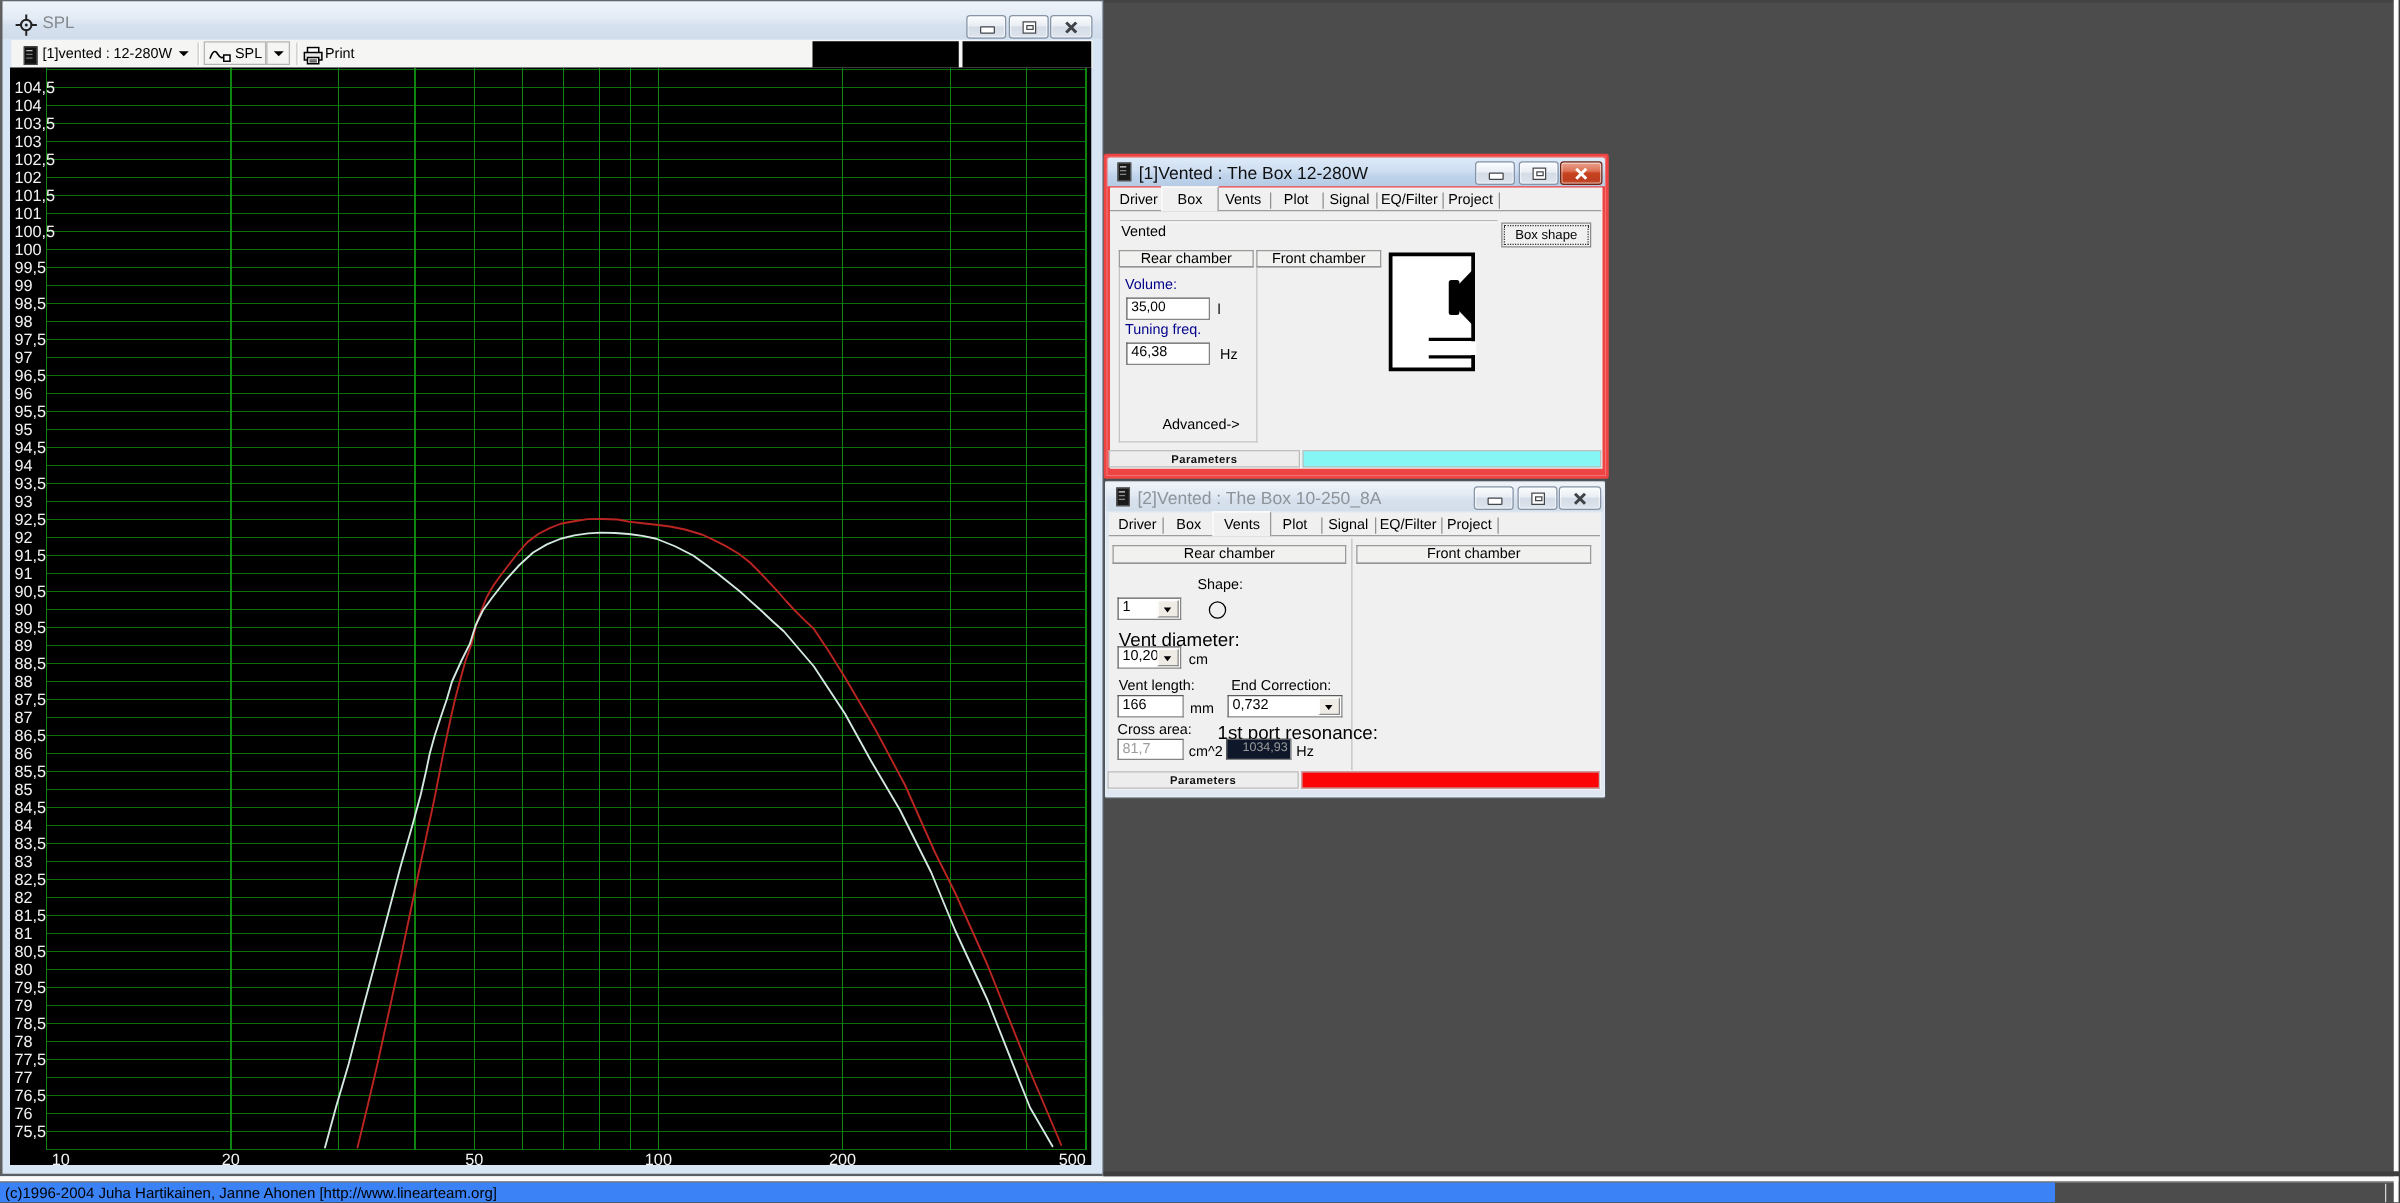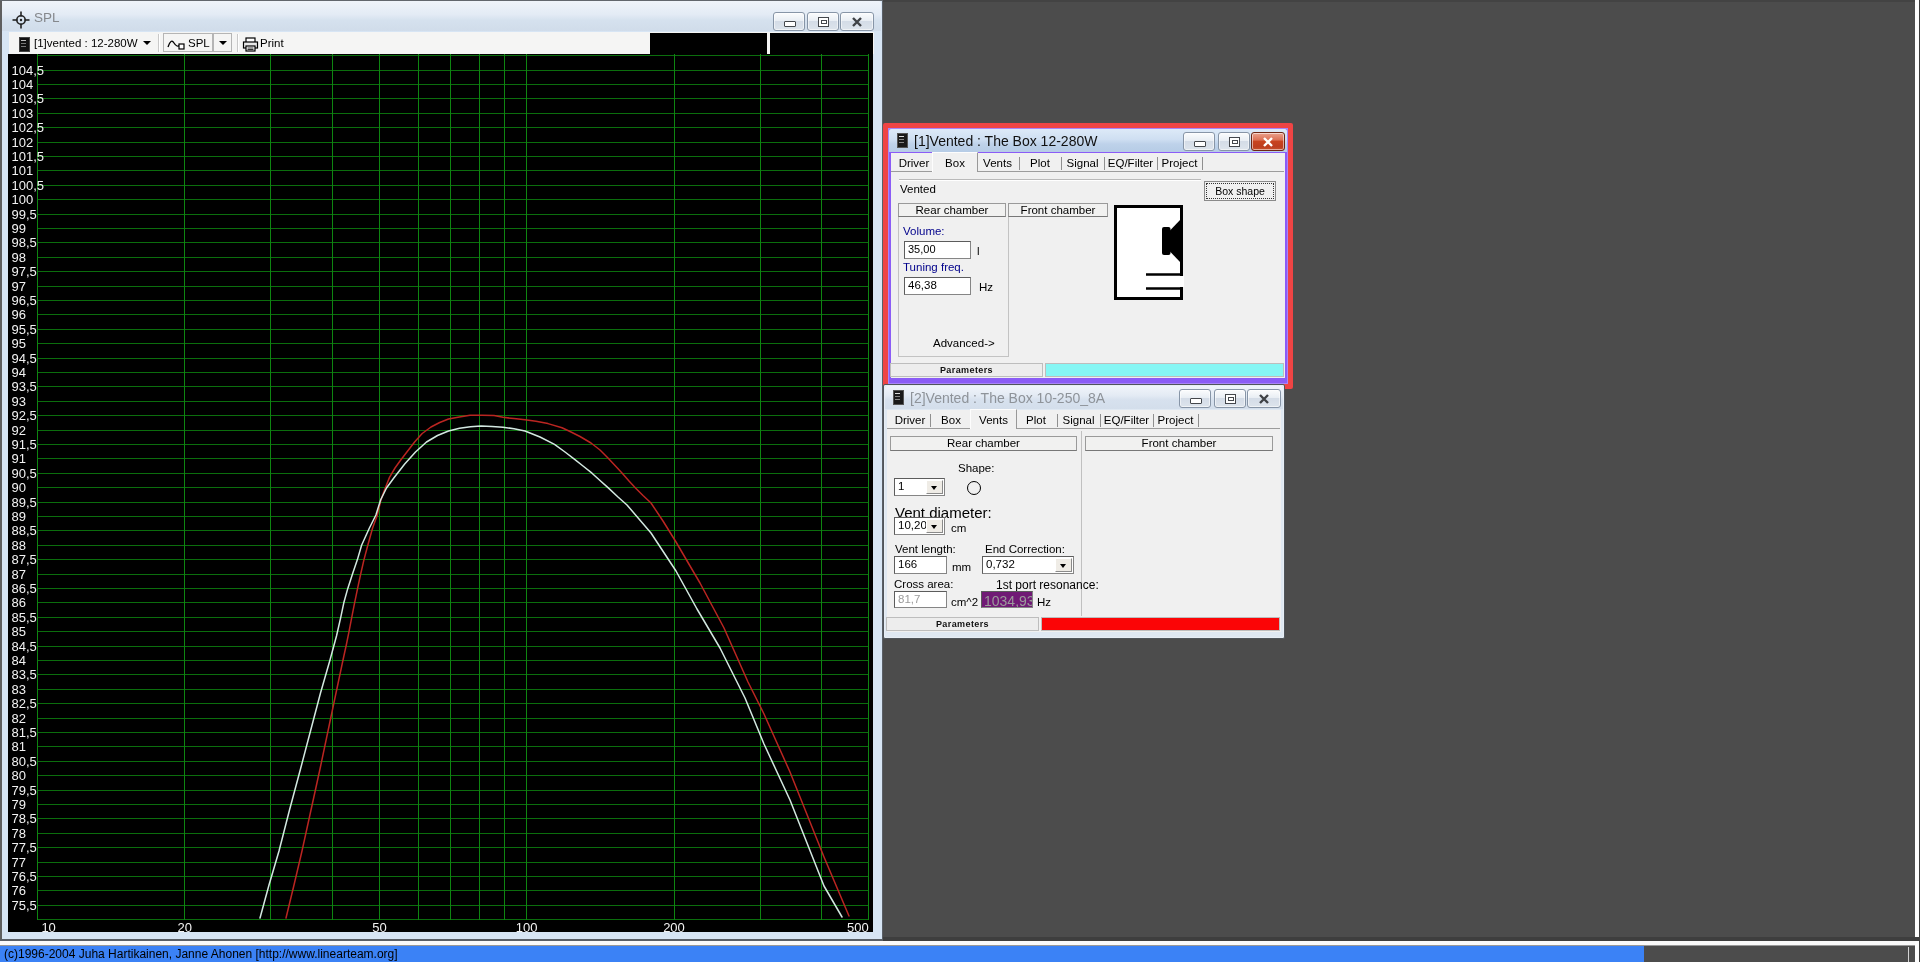--- a/index.html
+++ b/index.html
@@ -205,7 +205,7 @@
   </div>
 <div style="position:absolute;left:0;top:0;width:2px;height:941px;background:#5f5f5f"></div>
 <div style="position:absolute;left:0;top:0;width:882px;height:1px;background:#62676d"></div>
-<div style="position:absolute;left:883px;top:123px;width:400px;height:256px;background:#8b5cf6;border:5px solid #ef4444;border-radius:2px;box-shadow:0 0 0 1px rgba(255,255,255,.25) inset">
+<div style="position:absolute;left:883px;top:123px;width:400px;height:256px;background:#ef4444;border:2px solid #ef4444;border-radius:2px;box-shadow:0 0 0 1px rgba(255,255,255,.25) inset">
     <div style="position:absolute;left:1px;top:1px;right:1px;height:23px;background:linear-gradient(180deg,#ddeaf8 0%,#cfdff2 45%,#bed2ea 65%,#b6cce6 100%);border-radius:2px 2px 0 0"></div>
     <div style="position:absolute;left:9px;top:5px;width:9px;height:13px;background:#1a1a1a;border:1px solid #555">
       <div style="position:absolute;left:1px;top:2px;width:5px;height:1px;background:#ddd"></div>

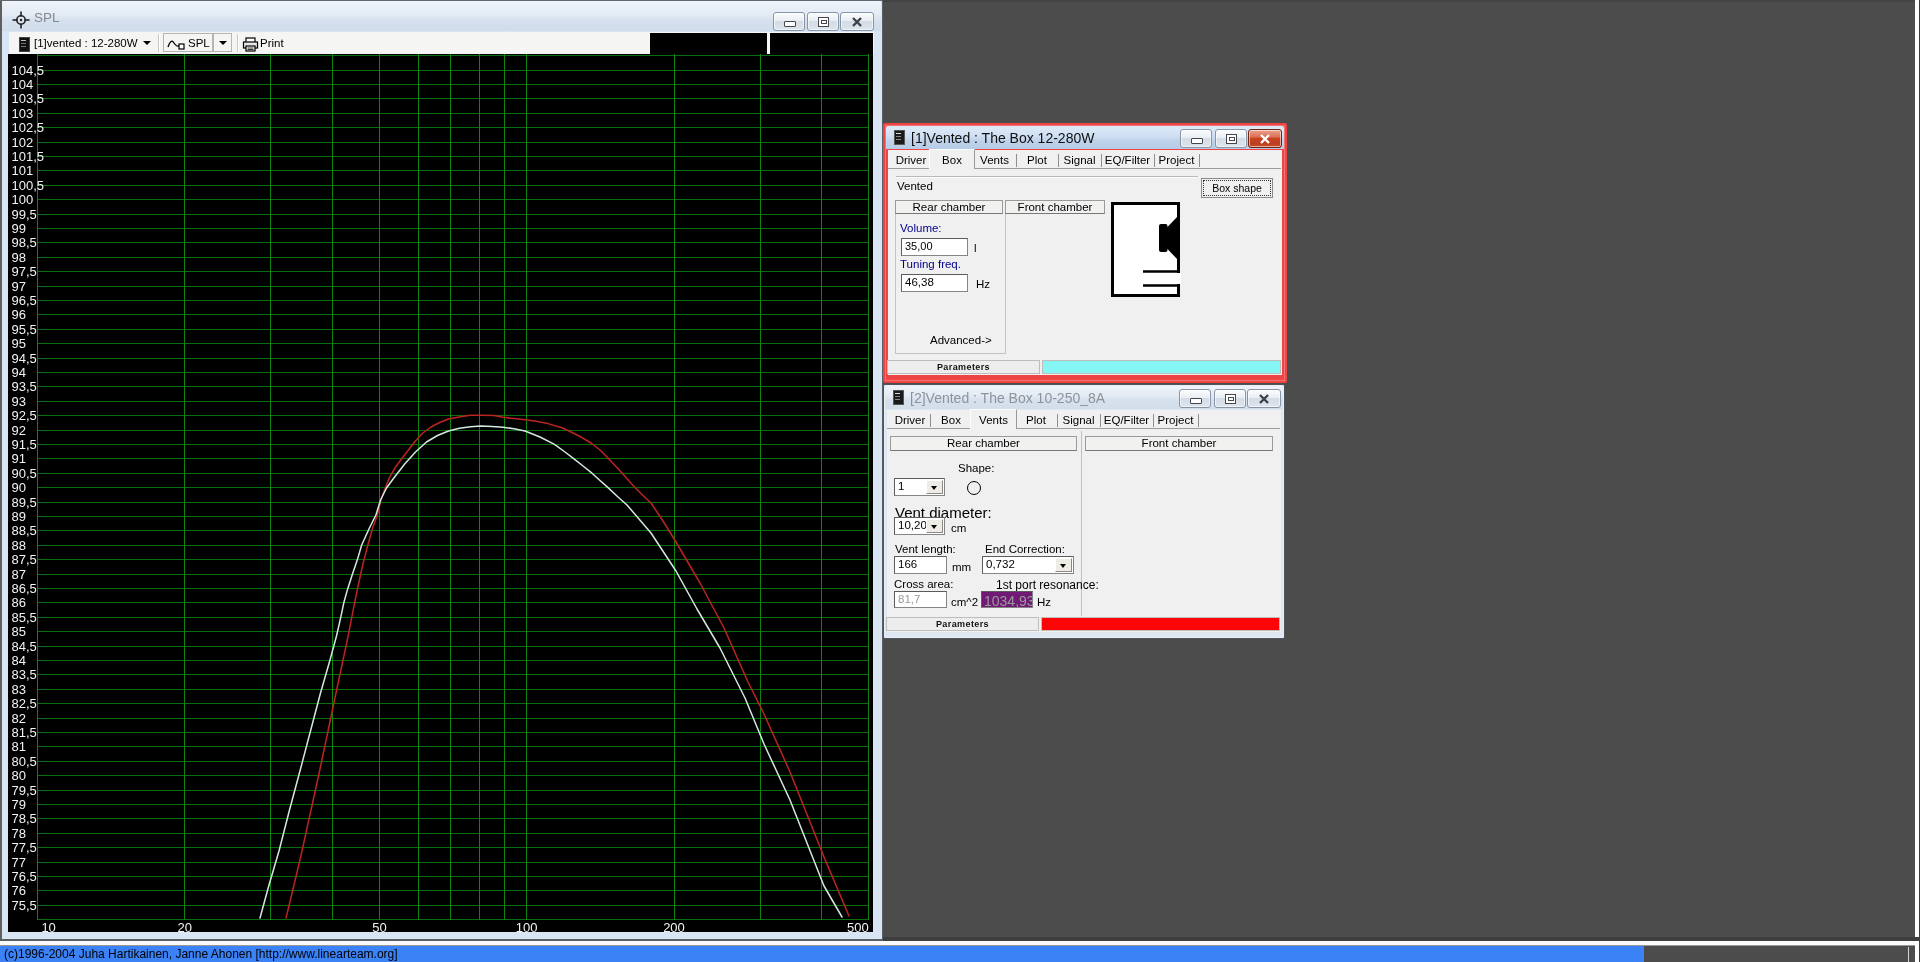--- a/index.html
+++ b/index.html
@@ -330,7 +330,7 @@
     <div style="position:absolute;left:10px;top:193px;font-size:11.5px;color:#000;white-space:nowrap;">Cross area:</div>
     <div style="position:absolute;left:10px;top:206px;width:53px;height:17px;background:#fff;border:1px solid #858585;border-top-color:#5c5c5c;border-left-color:#5c5c5c;box-sizing:border-box;font-size:11.5px;color:#9b9b9b;padding:1px 0 0 3px;overflow:hidden">81,7</div>
     <div style="position:absolute;left:67px;top:211px;font-size:11.5px;color:#000;white-space:nowrap;">cm^2</div>
-    <div style="position:absolute;left:112px;top:193px;font-size:12px;color:#000;white-space:nowrap;">1st port resonance:</div>
+    <div style="position:absolute;left:90px;top:193px;font-size:15px;color:#000;white-space:nowrap;">1st port resonance:</div>
     <div style="position:absolute;left:97px;top:206px;width:52px;height:17px;background:#701a75;border:1px solid #858585;border-top-color:#5c5c5c;border-left-color:#5c5c5c;box-sizing:border-box;font-size:14px;color:#9b9b9b;padding:1px 0 0 2px;overflow:hidden">1034,93</div>
     <div style="position:absolute;left:153px;top:211px;font-size:11.5px;color:#000;white-space:nowrap;">Hz</div>
     <div style="position:absolute;left:2px;top:232px;width:153px;height:14px;background:#ededed;border:1px solid #bdbdbd;box-sizing:border-box;text-align:center;font-size:9px;font-weight:bold;letter-spacing:.4px;color:#111;line-height:12px">Parameters</div>

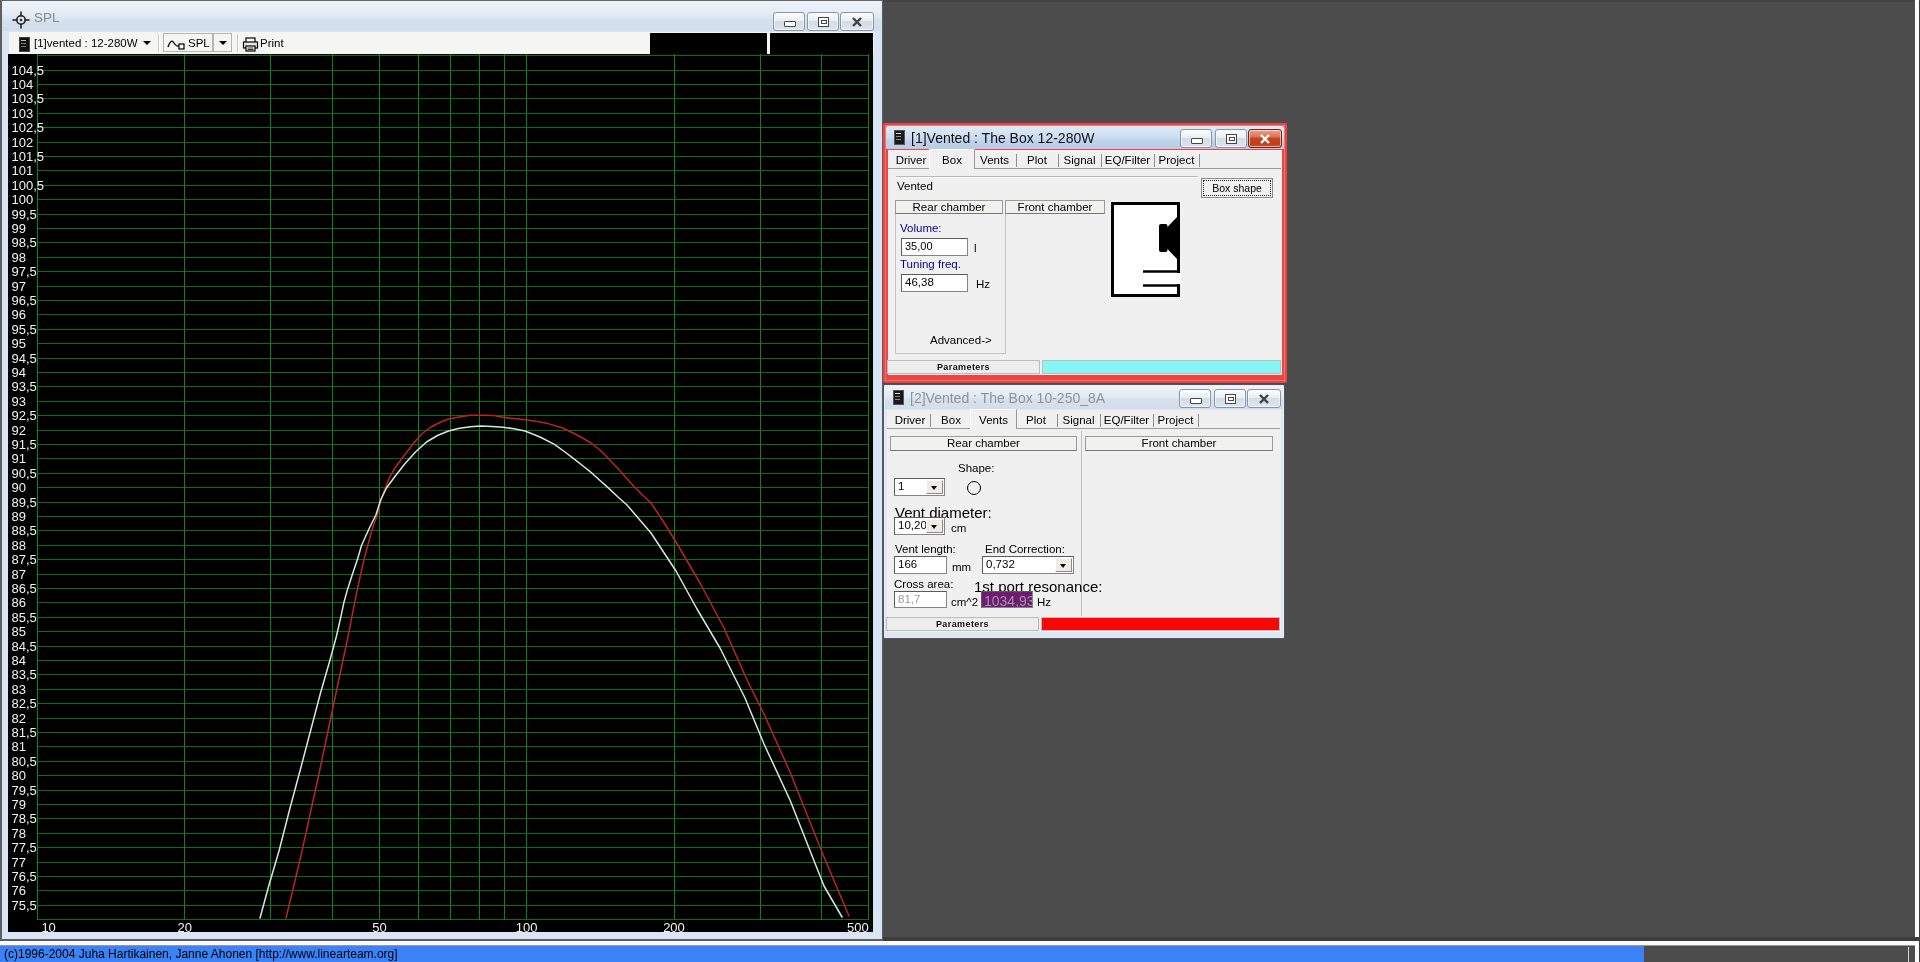--- a/index.html
+++ b/index.html
@@ -331,7 +331,7 @@
     <div style="position:absolute;left:10px;top:206px;width:53px;height:17px;background:#fff;border:1px solid #858585;border-top-color:#5c5c5c;border-left-color:#5c5c5c;box-sizing:border-box;font-size:11.5px;color:#9b9b9b;padding:1px 0 0 3px;overflow:hidden">81,7</div>
     <div style="position:absolute;left:67px;top:211px;font-size:11.5px;color:#000;white-space:nowrap;">cm^2</div>
     <div style="position:absolute;left:90px;top:193px;font-size:15px;color:#000;white-space:nowrap;">1st port resonance:</div>
-    <div style="position:absolute;left:97px;top:206px;width:52px;height:17px;background:#701a75;border:1px solid #858585;border-top-color:#5c5c5c;border-left-color:#5c5c5c;box-sizing:border-box;font-size:14px;color:#9b9b9b;padding:1px 0 0 2px;overflow:hidden">1034,93</div>
+    <div style="position:absolute;left:97px;top:206px;width:52px;height:17px;background:#0f172a;border:1px solid #858585;border-top-color:#5c5c5c;border-left-color:#5c5c5c;box-sizing:border-box;font-size:10px;color:#9b9b9b;padding:1px 0 0 12px;overflow:hidden">1034,93</div>
     <div style="position:absolute;left:153px;top:211px;font-size:11.5px;color:#000;white-space:nowrap;">Hz</div>
     <div style="position:absolute;left:2px;top:232px;width:153px;height:14px;background:#ededed;border:1px solid #bdbdbd;box-sizing:border-box;text-align:center;font-size:9px;font-weight:bold;letter-spacing:.4px;color:#111;line-height:12px">Parameters</div>
     <div style="position:absolute;left:157px;top:232px;width:239px;height:14px;background:#fb0506;border:1px solid #bdbdbd;box-sizing:border-box"></div>

